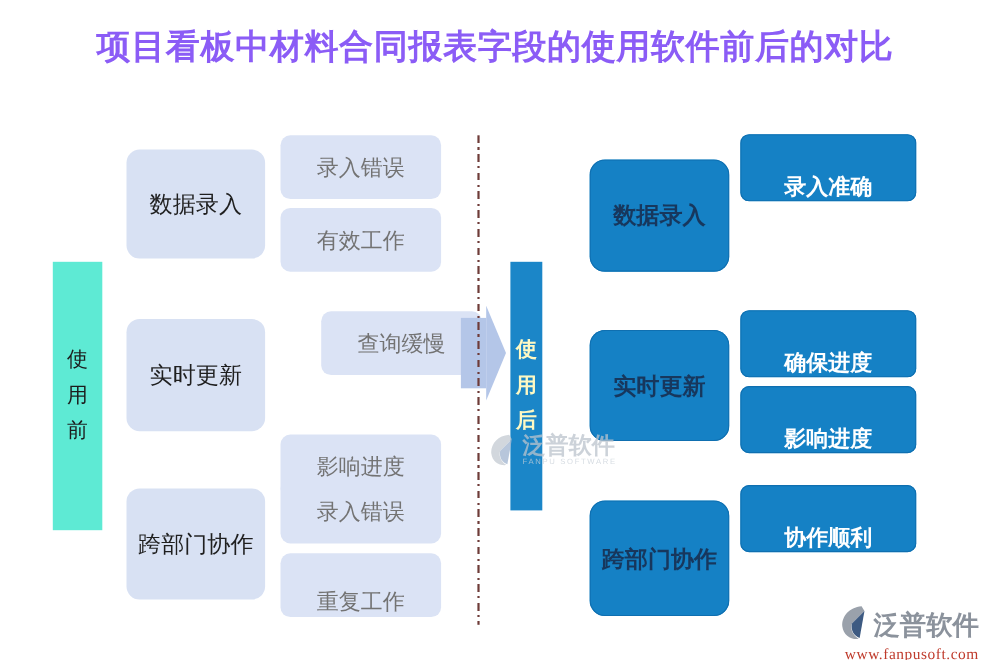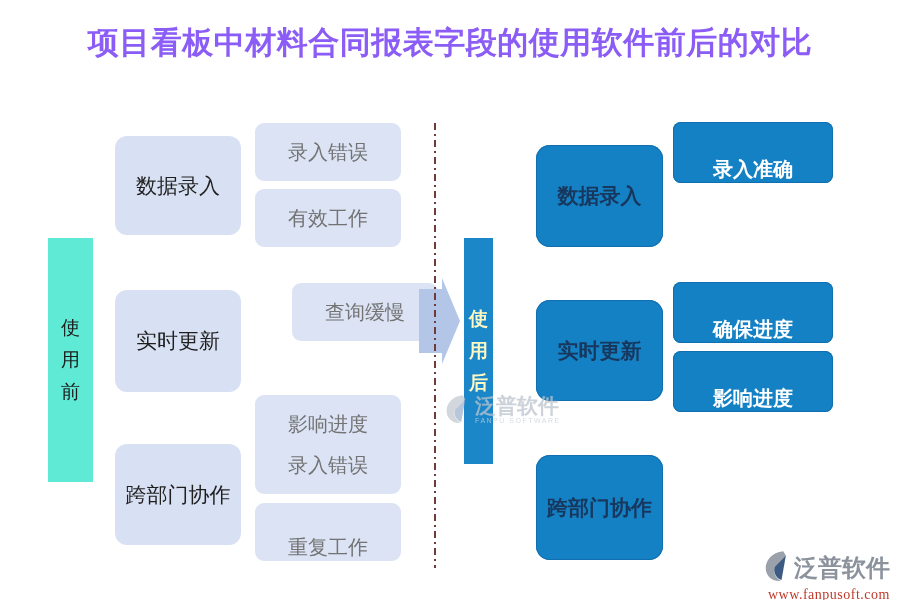--- a/index.html
+++ b/index.html
@@ -138,6 +138,9 @@
   <div class="cat-r" style="top:455px;height:105px;">
     <span>跨部门协作</span>
   </div>
+  <div class="item-r" style="top:441px;">
+    <span>协作顺利</span>
+  </div>
 
   <div class="wm-center">
     <span class="swoosh">

